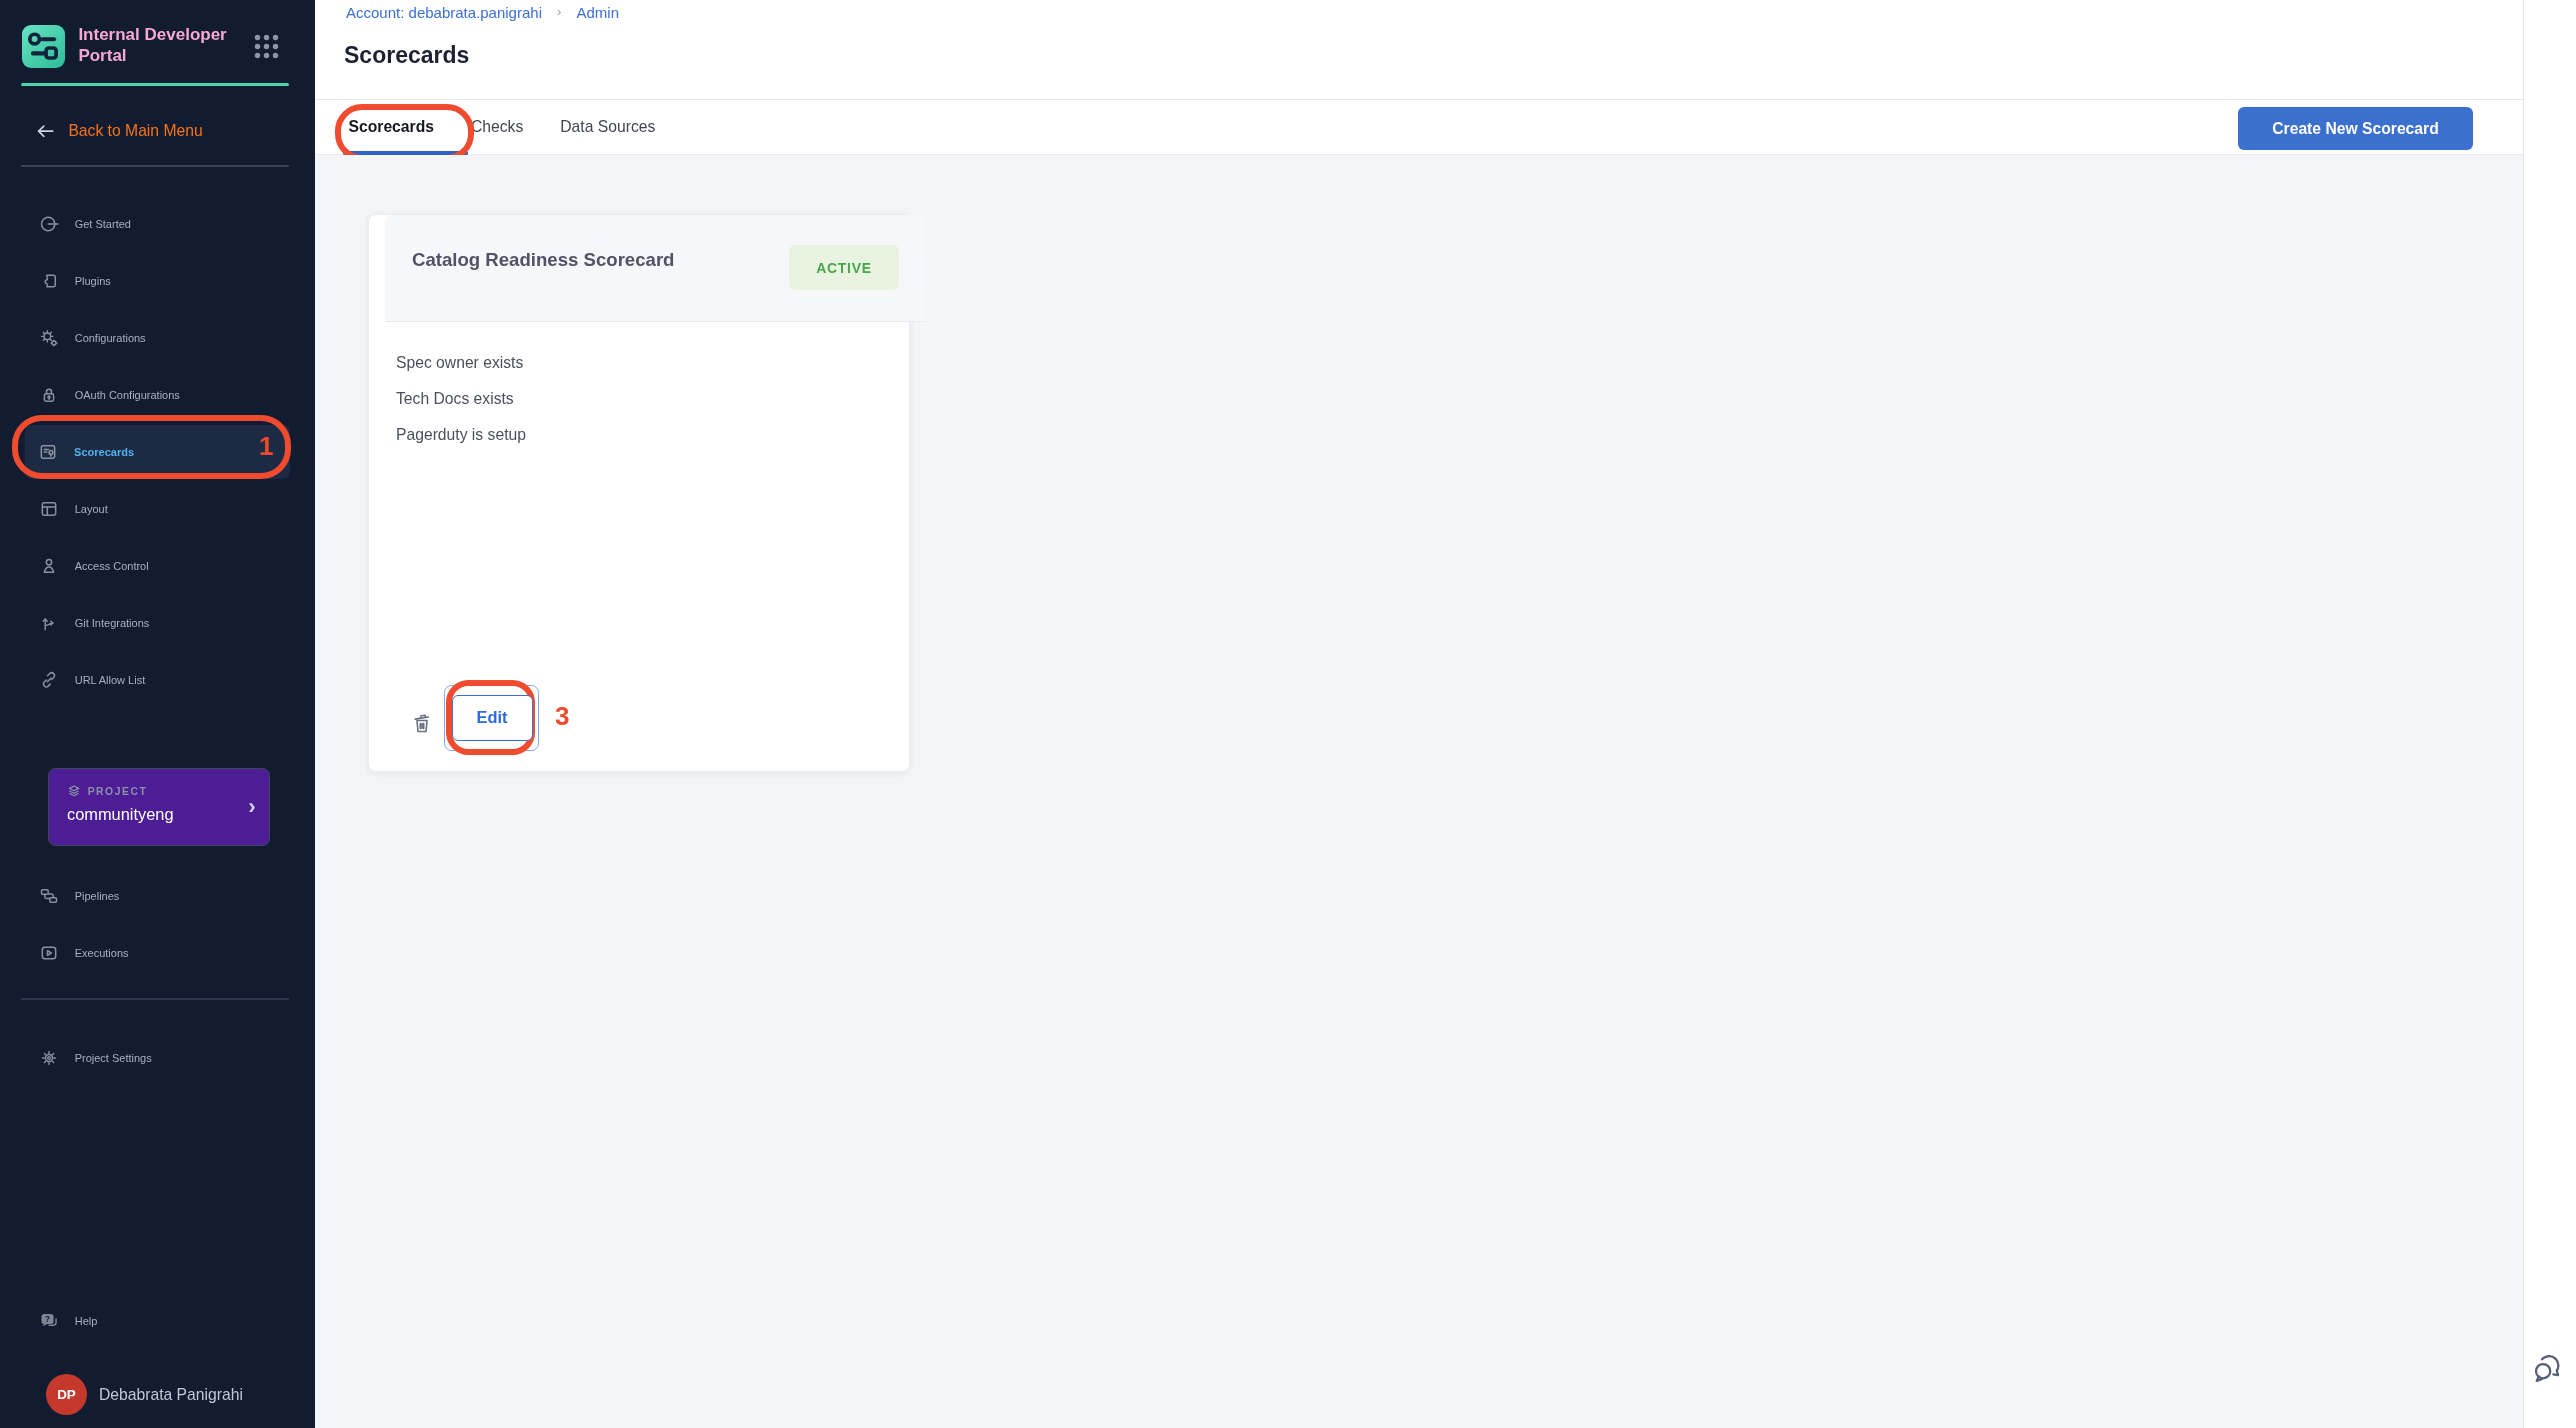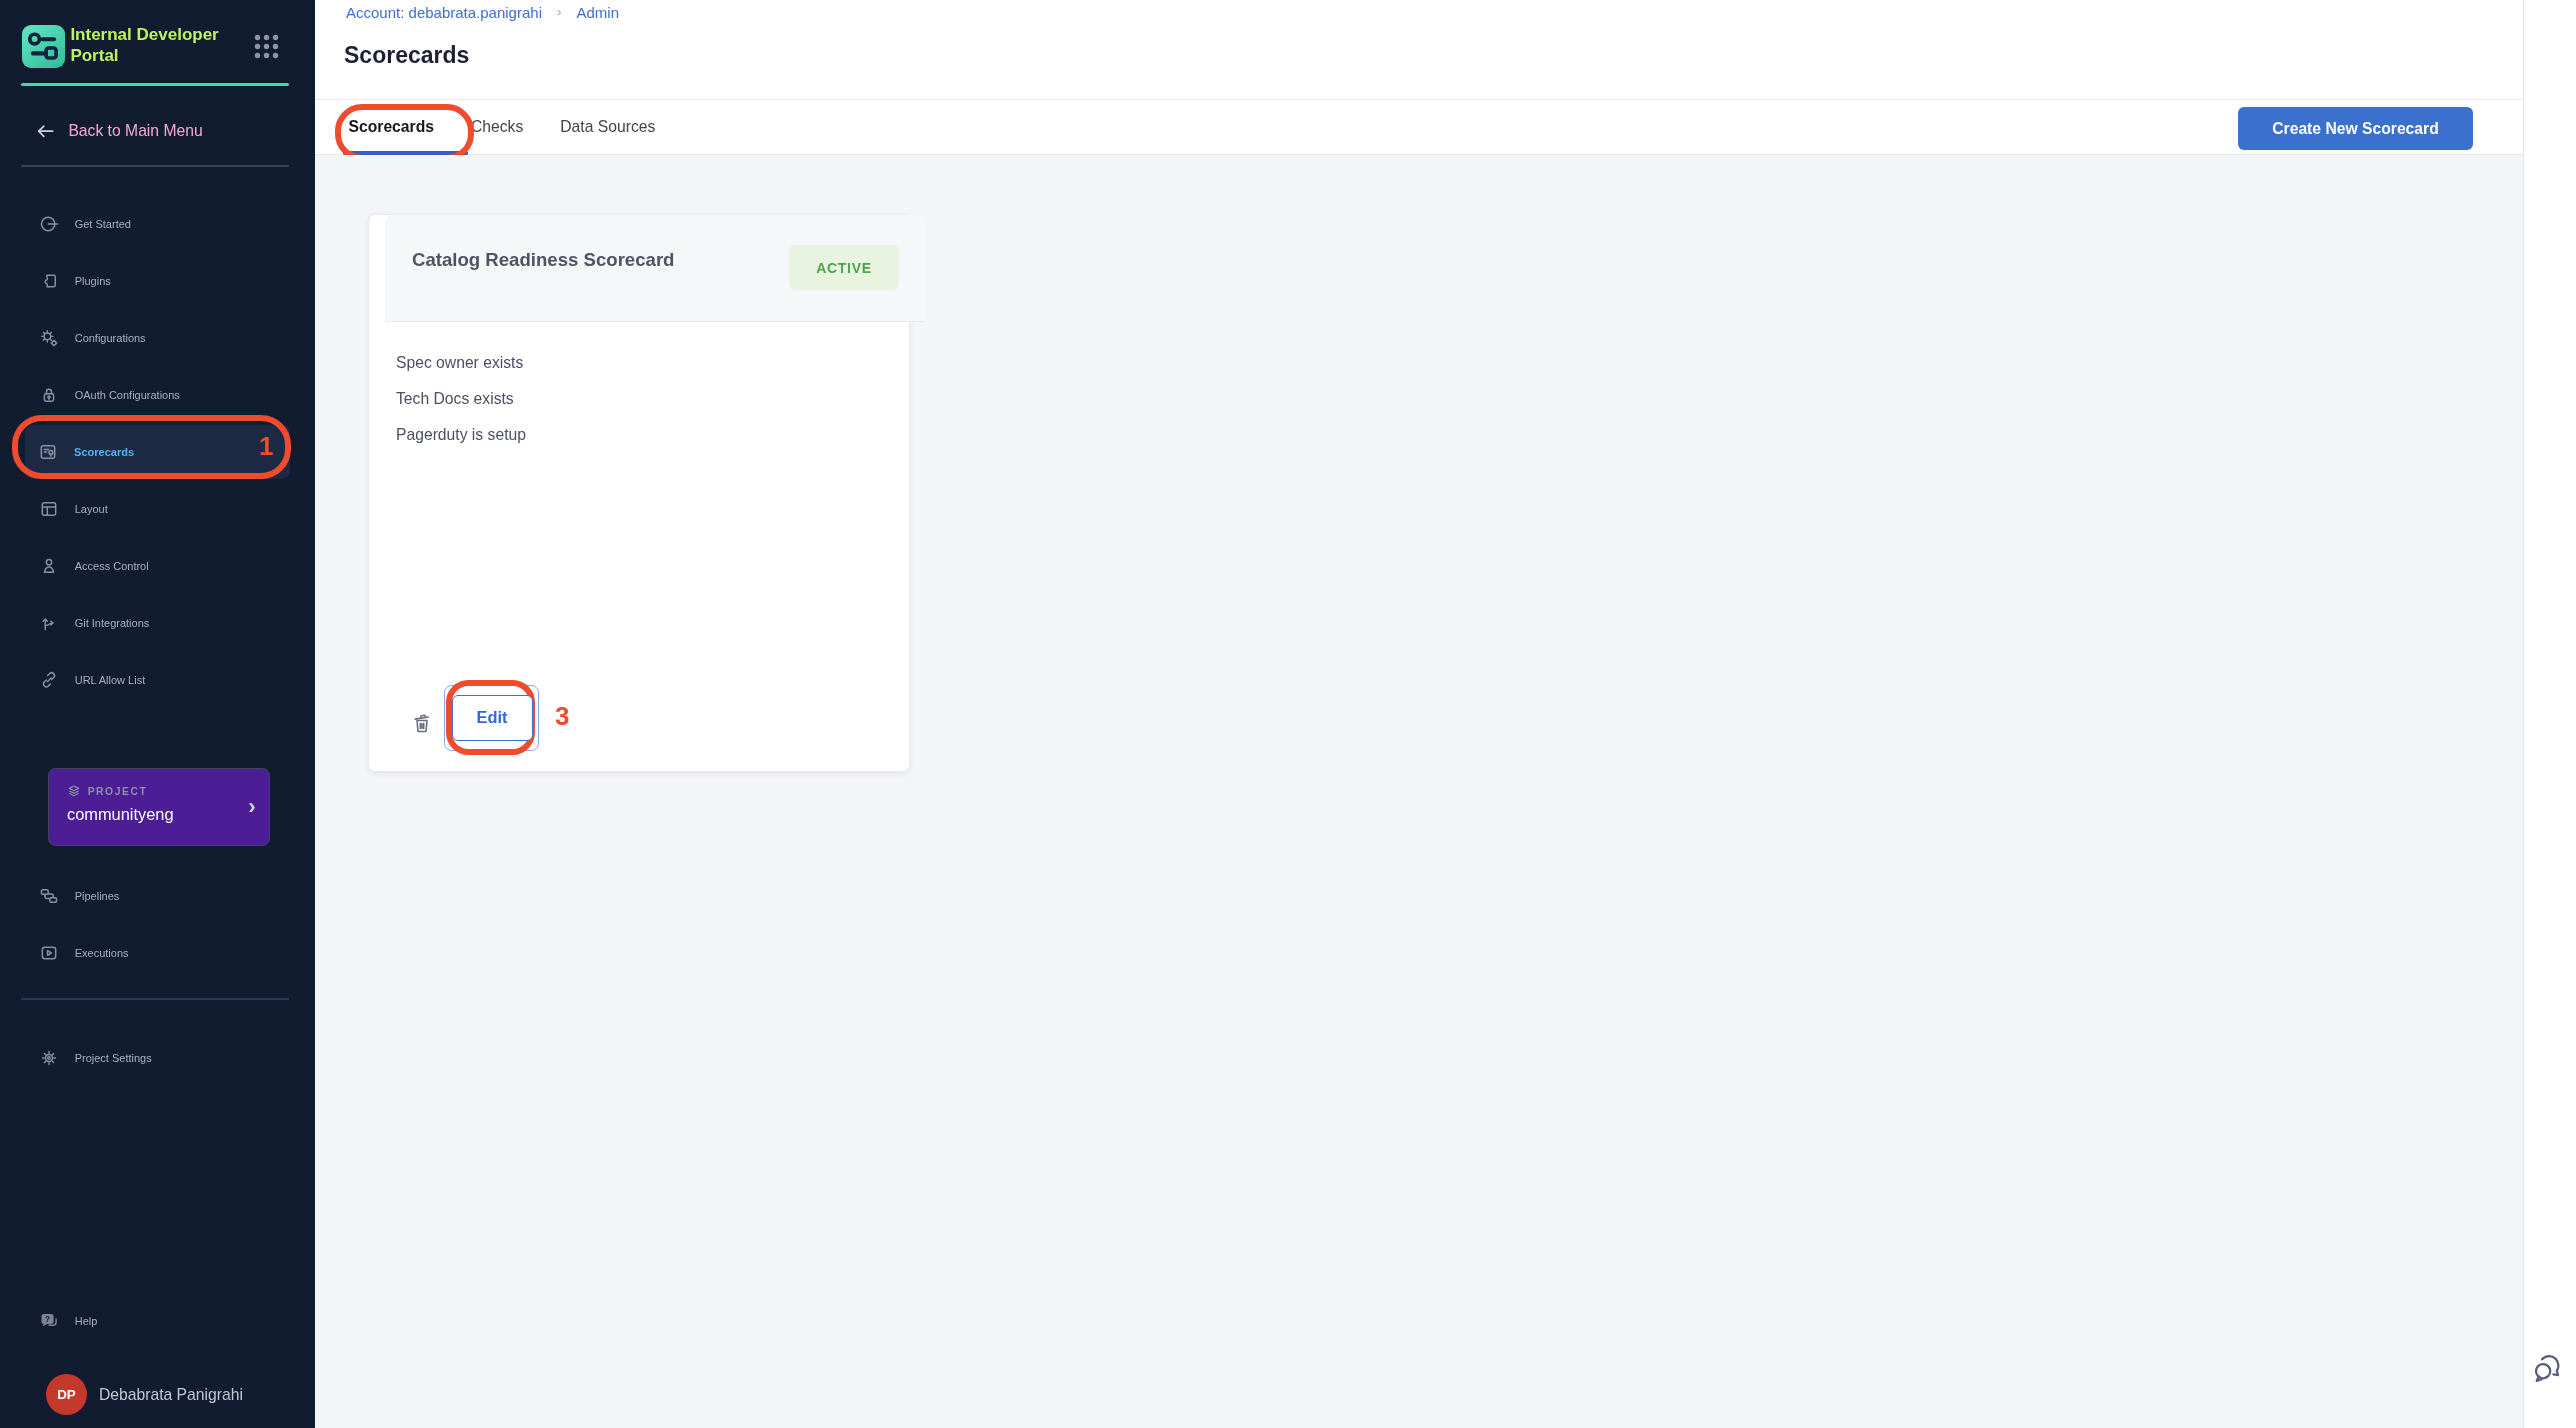--- a/index.html
+++ b/index.html
@@ -11,7 +11,7 @@
   .logo-row { position:absolute; left:22.4px; top:22.4px; width:276px; height:48px; }
   .logo-box { position:absolute; left:0; top:2.2px; width:43px; height:43px; border-radius:9px;
     background:linear-gradient(140deg,#67e3c3 0%,#2dbd98 100%); }
-  .logo-title { position:absolute; left:48px; top:1.5px; width:160px; color:#bef264;
+  .logo-title { position:absolute; left:56px; top:1.5px; width:160px; color:#f9a8d4;
     font-size:17px; line-height:21.6px; font-weight:bold; }
   .grid-icon { position:absolute; left:231px; top:10.4px; width:27px; height:27px; cursor:pointer; }
   .teal-rule { position:absolute; left:21px; top:83px; width:268px; height:3px;

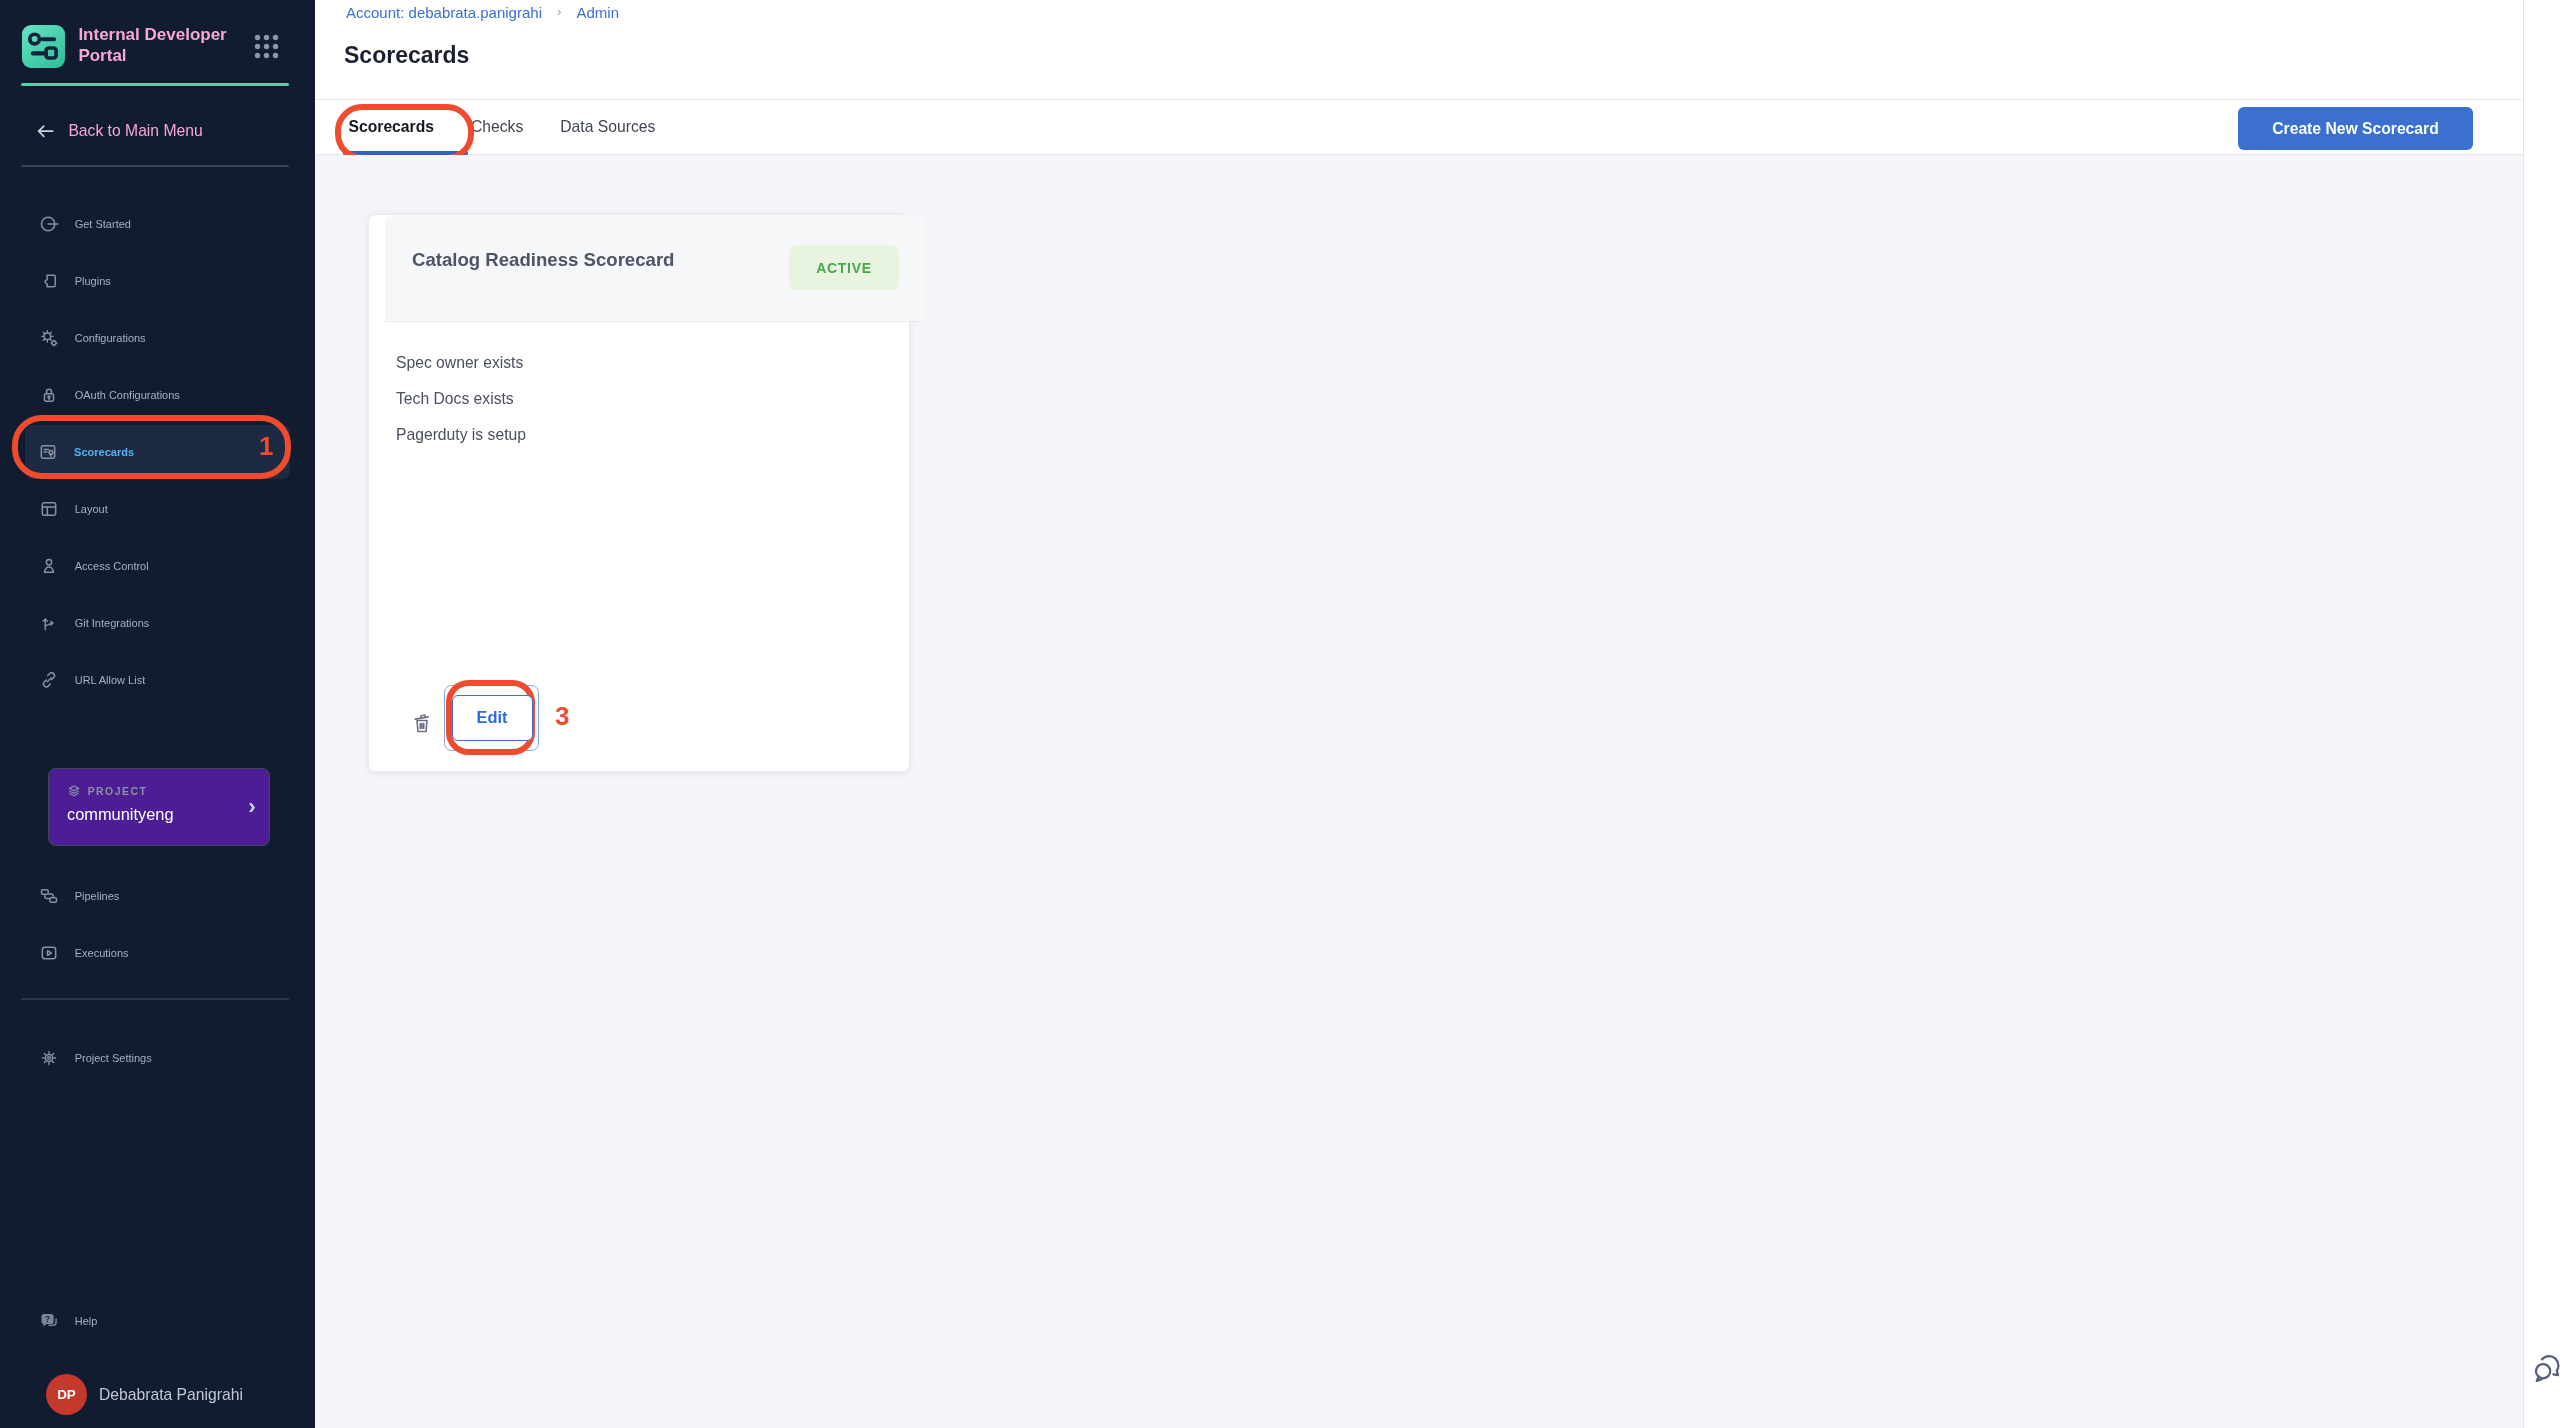--- a/index.html
+++ b/index.html
@@ -18,7 +18,7 @@
     background:#4cd4ab; border-radius:1.5px; }
 
   .back-row { position:absolute; left:34px; top:113px; height:36px; display:flex; align-items:center; gap:12px; cursor:pointer; }
-  .back-row .lbl { color:#f9a8d4; font-size:15.7px; }
+  .back-row .lbl { color:#f97316; font-size:15.7px; }
   .back-divider { position:absolute; left:21px; top:165px; width:268px; height:1.5px;
     background:#4b5569; border-radius:1.5px; opacity:.7; }
 

